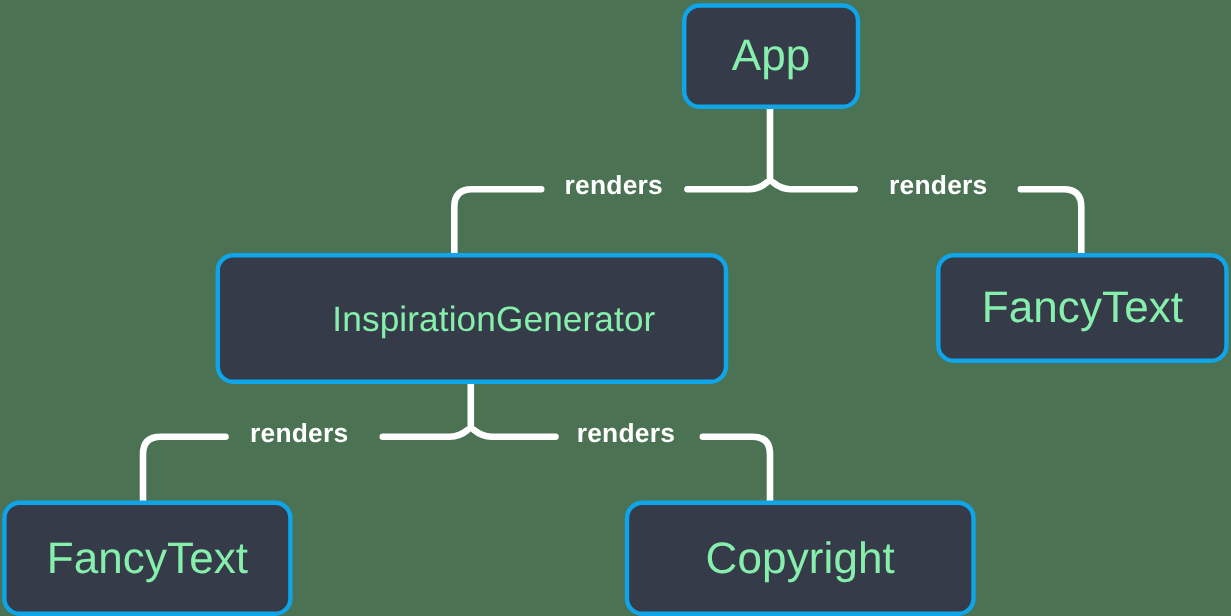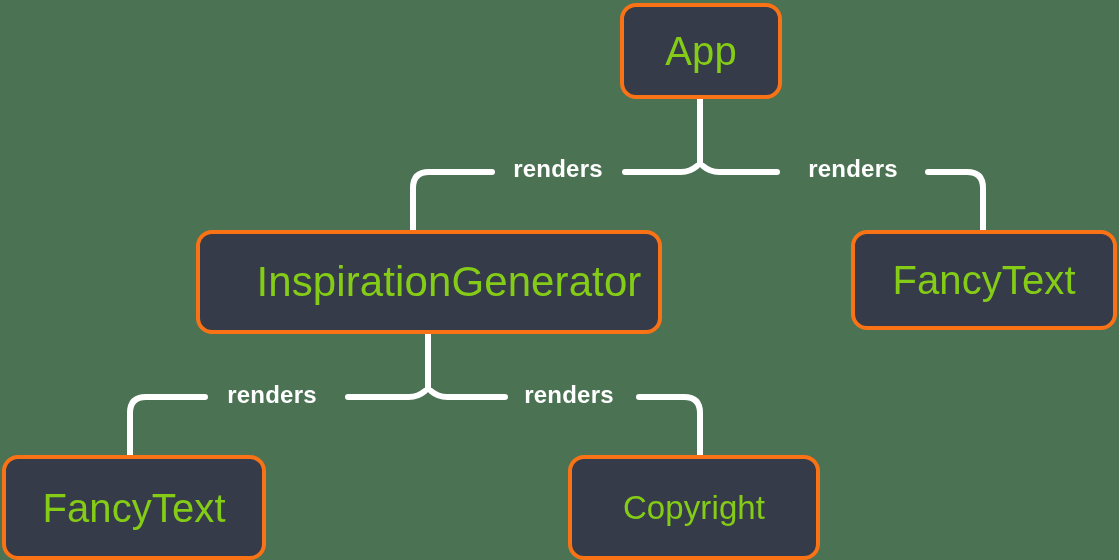--- a/index.html
+++ b/index.html
@@ -30,12 +30,12 @@
     position: absolute;
     box-sizing: border-box;
     background: #353b48;
-    border: 4px solid #f97316;
+    border: 4px solid #0ea5e9;
     border-radius: 16px;
     display: flex;
     align-items: center;
     justify-content: center;
-    color: #84cc16;
+    color: #86efac;
     font-family: "Liberation Sans", sans-serif;
     font-weight: 400;
     letter-spacing: 0.1px;

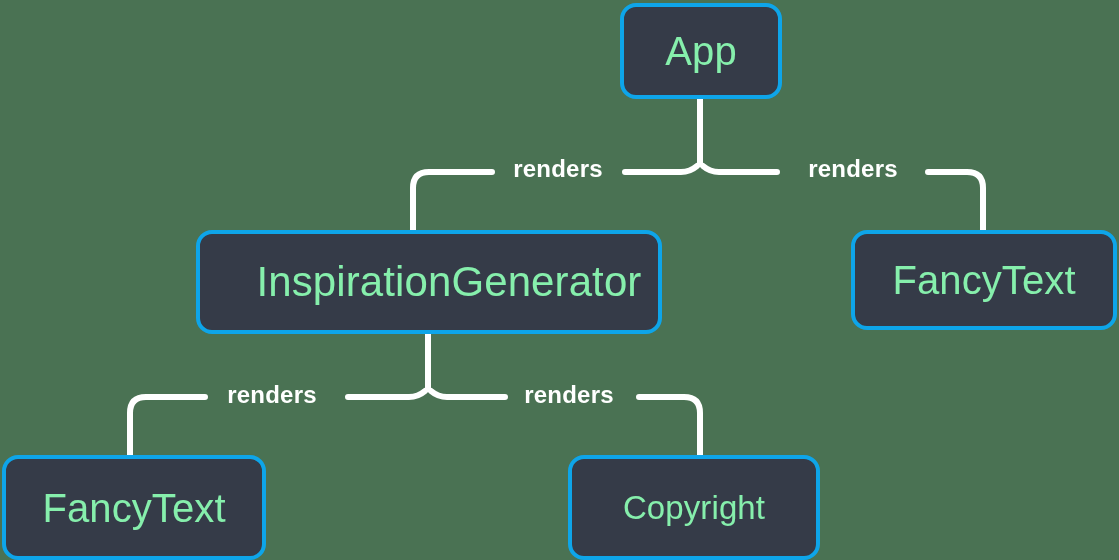--- a/index.html
+++ b/index.html
@@ -92,7 +92,7 @@
     <span class="node-label">App</span>
   </div>
 
-  <div class="node" style="left:196px; top:230px; width:466px; height:104px; font-size:42px;padding-left:40px;">
+  <div class="node" style="left:196px; top:230px; width:466px; height:119px; font-size:32px;padding-left:40px;">
     <span class="node-label">InspirationGenerator</span>
   </div>
 

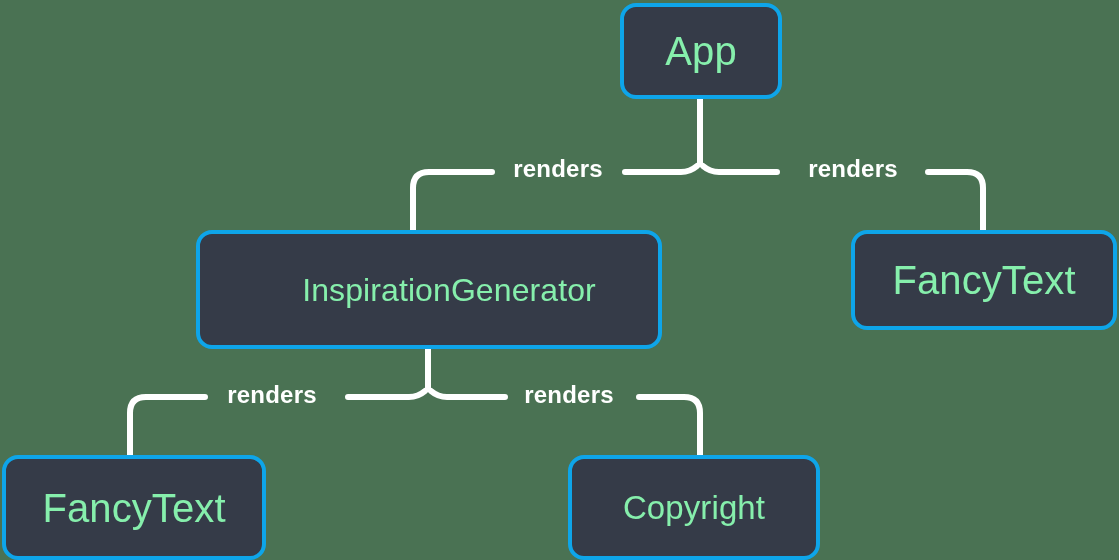--- a/index.html
+++ b/index.html
@@ -104,7 +104,7 @@
     <span class="node-label">FancyText</span>
   </div>
 
-  <div class="node" style="left:568px; top:455px; width:252px; height:105px; font-size:33px;">
+  <div class="node" style="left:568px; top:455px; width:319px; height:105px; font-size:40px;">
     <span class="node-label">Copyright</span>
   </div>
 

